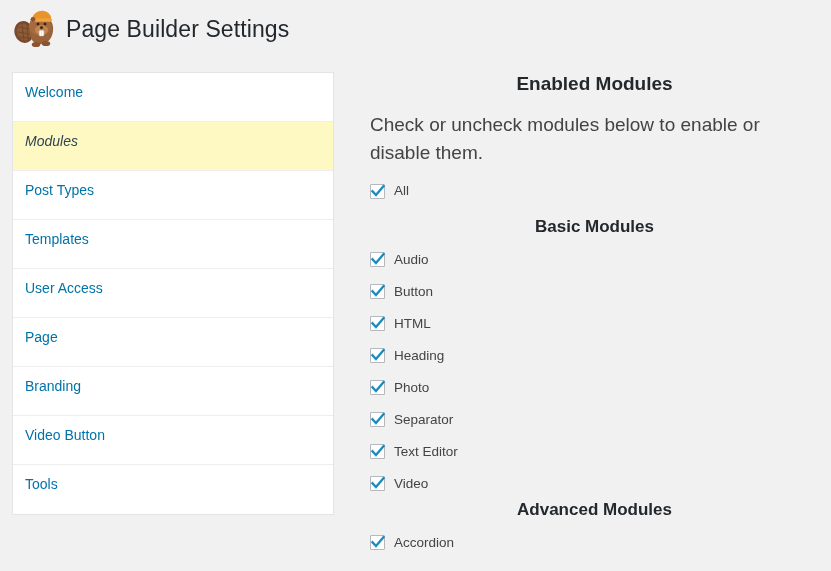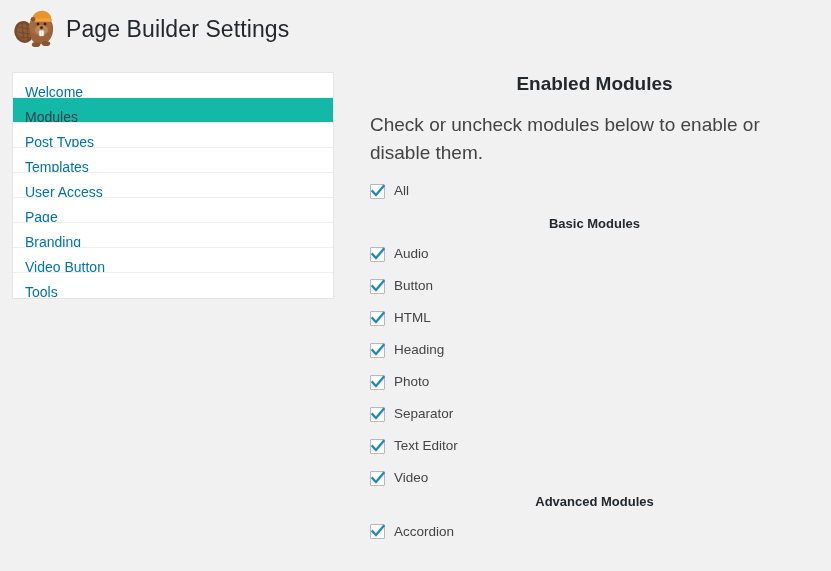--- a/index.html
+++ b/index.html
@@ -61,7 +61,7 @@
     margin-top: 22px;
   }
   .nav-item {
-    height: 25px;
+    height: 49px;
     line-height: 39px;
     padding: 0 0 0 12px;
     border-bottom: 1px solid #eeeeee;

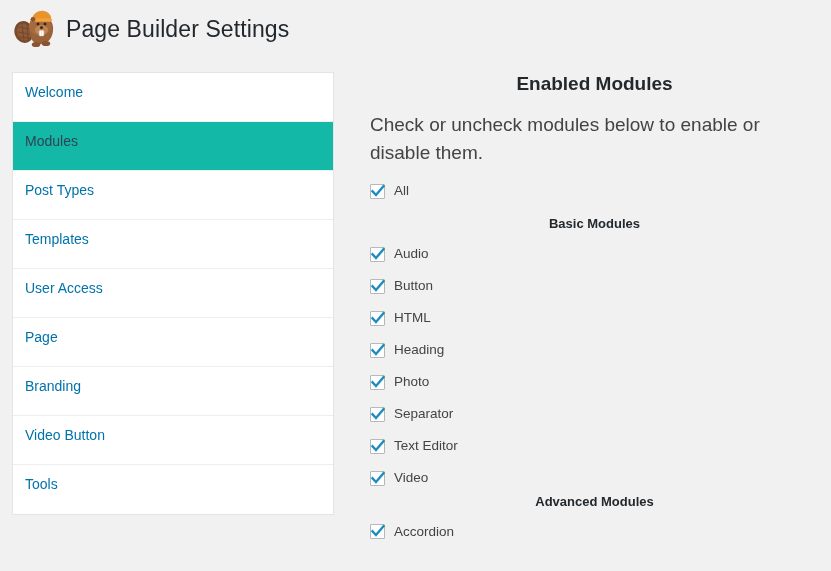--- a/index.html
+++ b/index.html
@@ -76,8 +76,9 @@
     border-bottom: none;
   }
   .nav-item.active {
-    background: #14b8a6;
+    background: #fef9c3;
     color: #2e4453;
+    font-style: italic;
   }
 
   

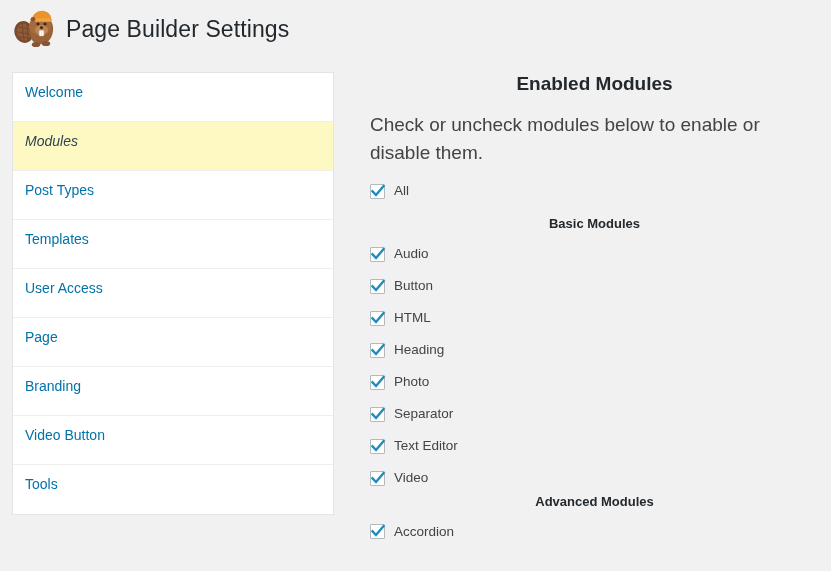--- a/index.html
+++ b/index.html
@@ -97,7 +97,7 @@
     text-align: center;
   }
   .section-heading.sub {
-    font-size: 13px;
+    font-size: 17px;
     margin-top: 8px;
     margin-bottom: 14px;
   }

